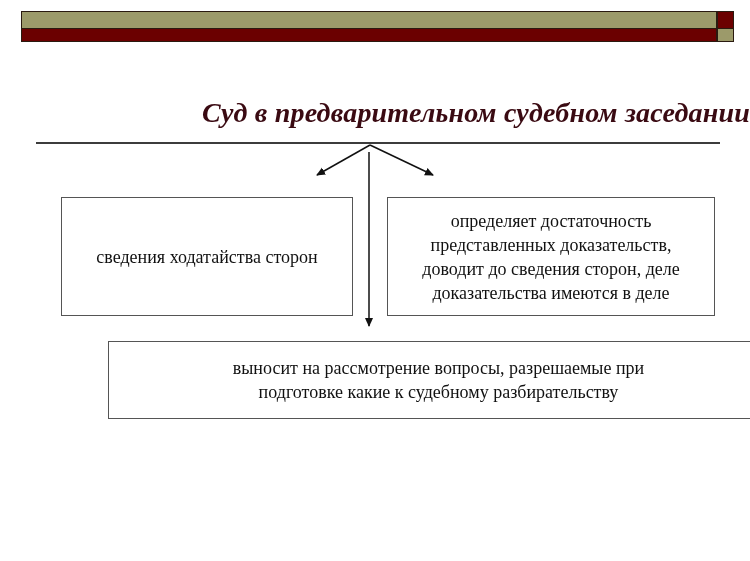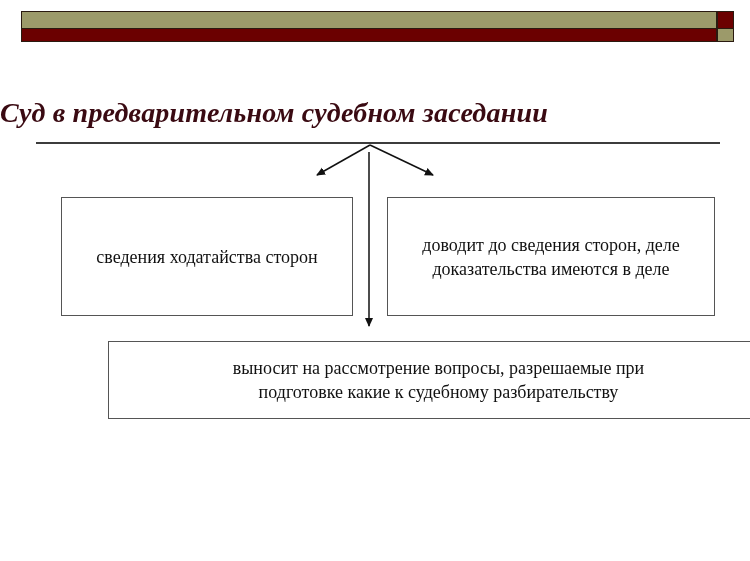--- a/index.html
+++ b/index.html
@@ -25,7 +25,7 @@
     background: #9c9a6a; border: 1px solid #2a1a10; border-top: none; box-sizing: border-box;
   }
   .title {
-    position: absolute; left: 0; width: 750px; top: 97px; text-align: left;
+    position: absolute; left: 0; width: 750px; top: 97px; text-align: right;
     font-style: italic; font-weight: bold; font-size: 28px; color: #3a0a12;
     letter-spacing: 0.2px;
   }

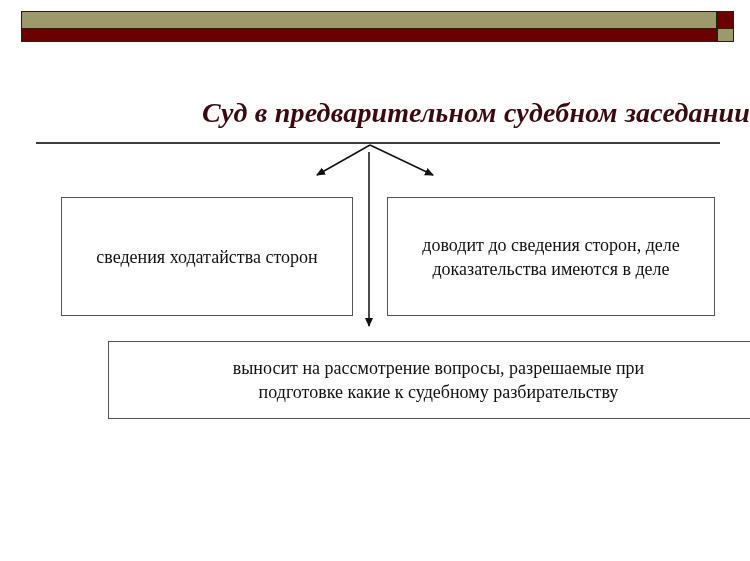--- a/index.html
+++ b/index.html
@@ -81,6 +81,7 @@
 
 <div class="box box-right">
   <div>
+    <span>определяет достаточность</span>
     <span>доводит до сведения сторон, деле</span>
     <span>доказательства имеются в деле</span>
   </div>

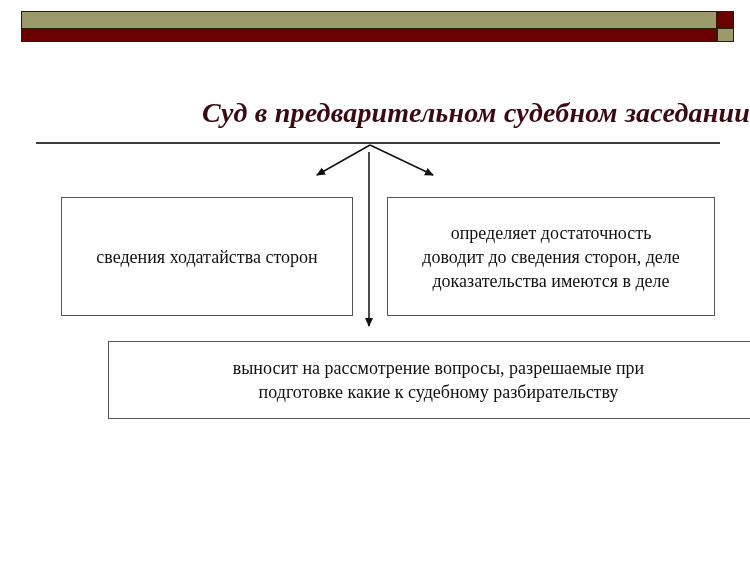--- a/index.html
+++ b/index.html
@@ -82,6 +82,7 @@
 <div class="box box-right">
   <div>
     <span>определяет достаточность</span>
+    <span>представленных доказательств,</span>
     <span>доводит до сведения сторон, деле</span>
     <span>доказательства имеются в деле</span>
   </div>

